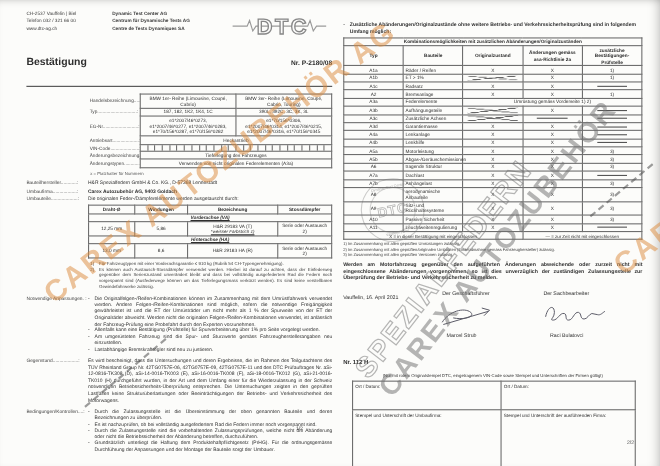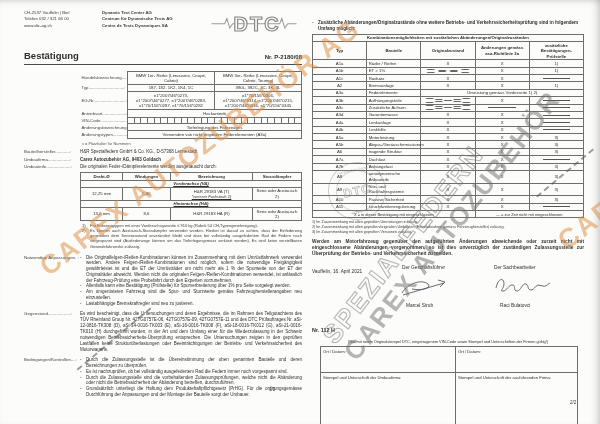--- a/index.html
+++ b/index.html
@@ -14,7 +14,7 @@
   .addr{font-size:4.3px;line-height:1.5;color:#3a3a3a;width:78px;}
   .company{font-size:4.3px;line-height:1.5;font-weight:bold;color:#3a3a3a;width:92px;}
   .logo{margin-left:auto;margin-right:4px;}
-  .titlebar{display:flex;align-items:baseline;margin-top:10px;border-bottom:1px solid #4a4a4a;padding-bottom:3px;}
+  .titlebar{display:flex;align-items:baseline;margin-top:10px;border-bottom:1px solid #4a4a4a;padding-bottom:16px;}
   .doctitle{font-size:9.5px;font-weight:bold;}
   .docnum{margin-left:auto;font-size:6px;font-weight:bold;}
 

